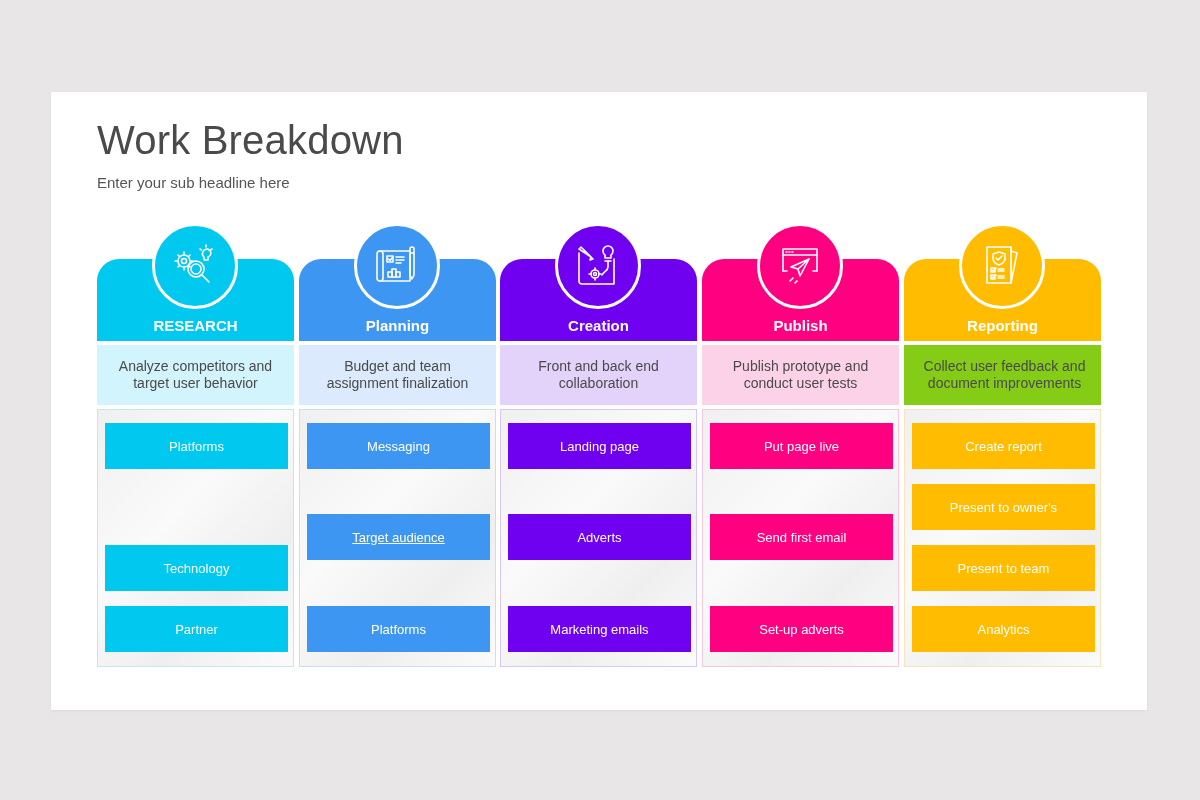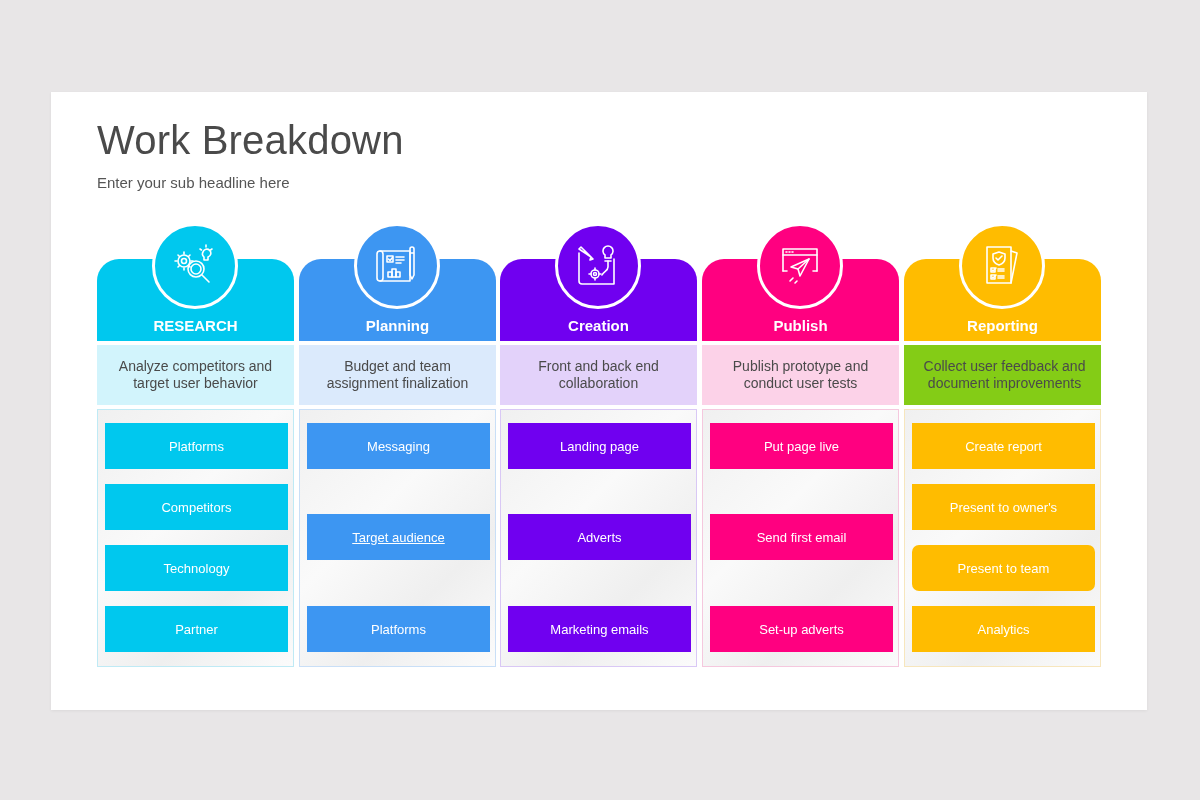--- a/index.html
+++ b/index.html
@@ -42,7 +42,6 @@
     <div class="desc" style="background:#d2f4fc;">Analyze competitors and target user behavior</div>
     <div class="body" style="border-color:#bfeaf5;">
       <div class="task" style="top:13px;background:#00c8ee;">Platforms</div>
-      <div class="task" style="top:74px;background:#00c8ee;">Competitors</div>
       <div class="task" style="top:135px;background:#00c8ee;">Technology</div>
       <div class="task" style="top:196px;background:#00c8ee;">Partner</div>
     </div>

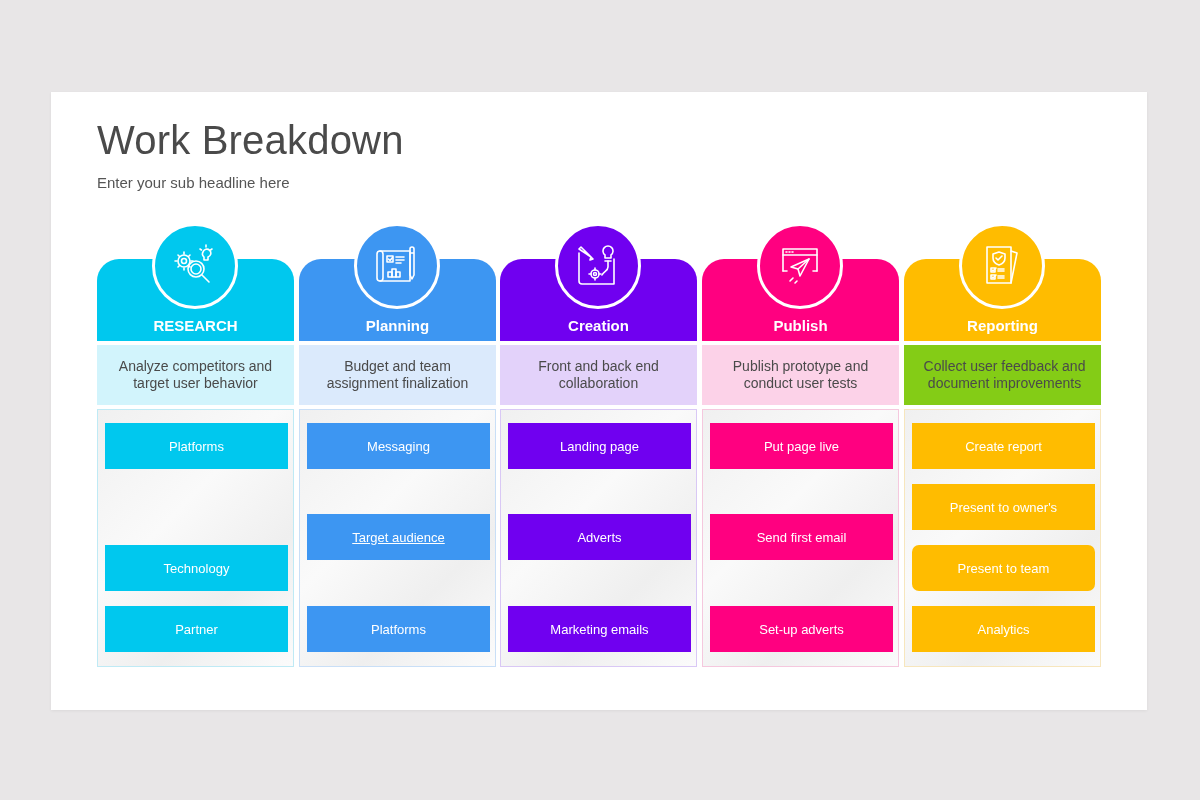--- a/index.html
+++ b/index.html
@@ -137,7 +137,7 @@
     <div class="body" style="border-color:#f7e6bd;">
       <div class="task" style="top:13px;background:#ffbc00;">Create report</div>
       <div class="task" style="top:74px;background:#ffbc00;">Present to owner's</div>
-      <div class="task" style="top:135px;background:#ffbc00;border-radius:7px;">Present to team</div>
+      <div class="task" style="top:135px;background:#ffbc00;">Present to team</div>
       <div class="task" style="top:196px;background:#ffbc00;">Analytics</div>
     </div>
   </div>

